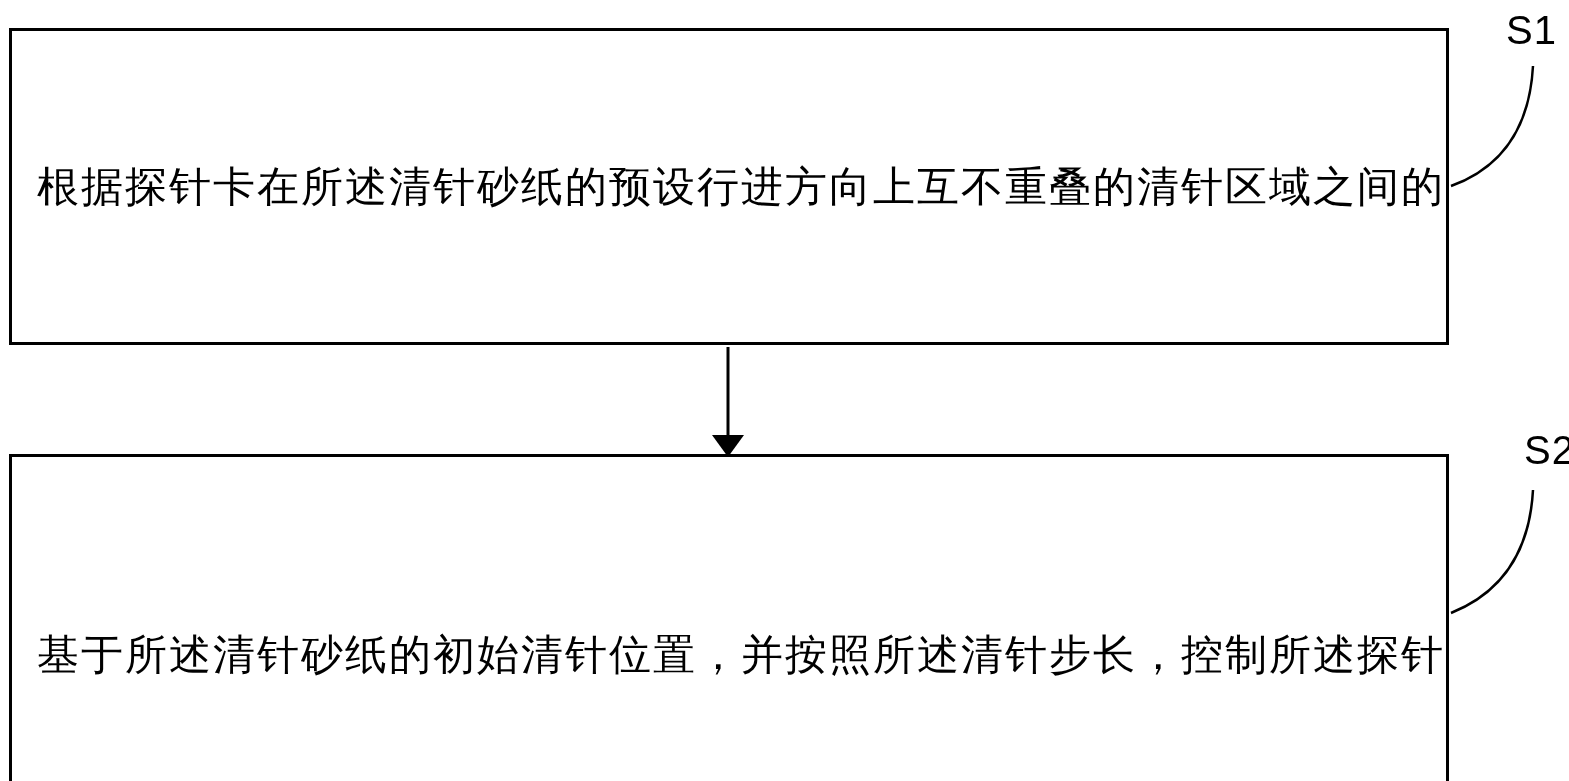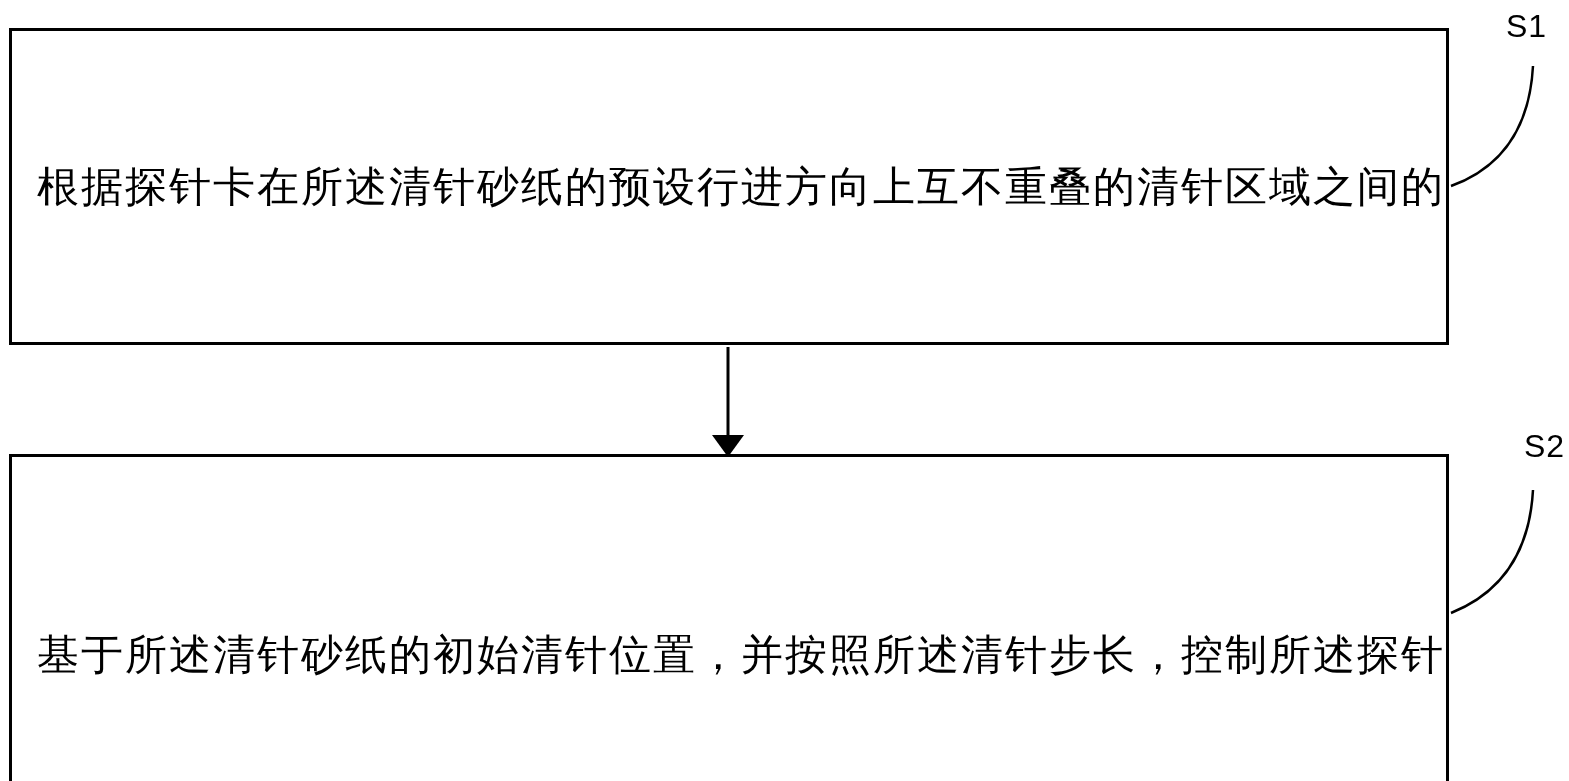--- a/index.html
+++ b/index.html
@@ -57,7 +57,7 @@
     position: absolute;
     color: #000000;
     font-family: "Liberation Sans", sans-serif;
-    font-size: 32px;
+    font-size: 40px;
     line-height: 1;
     letter-spacing: 1px;
   }

